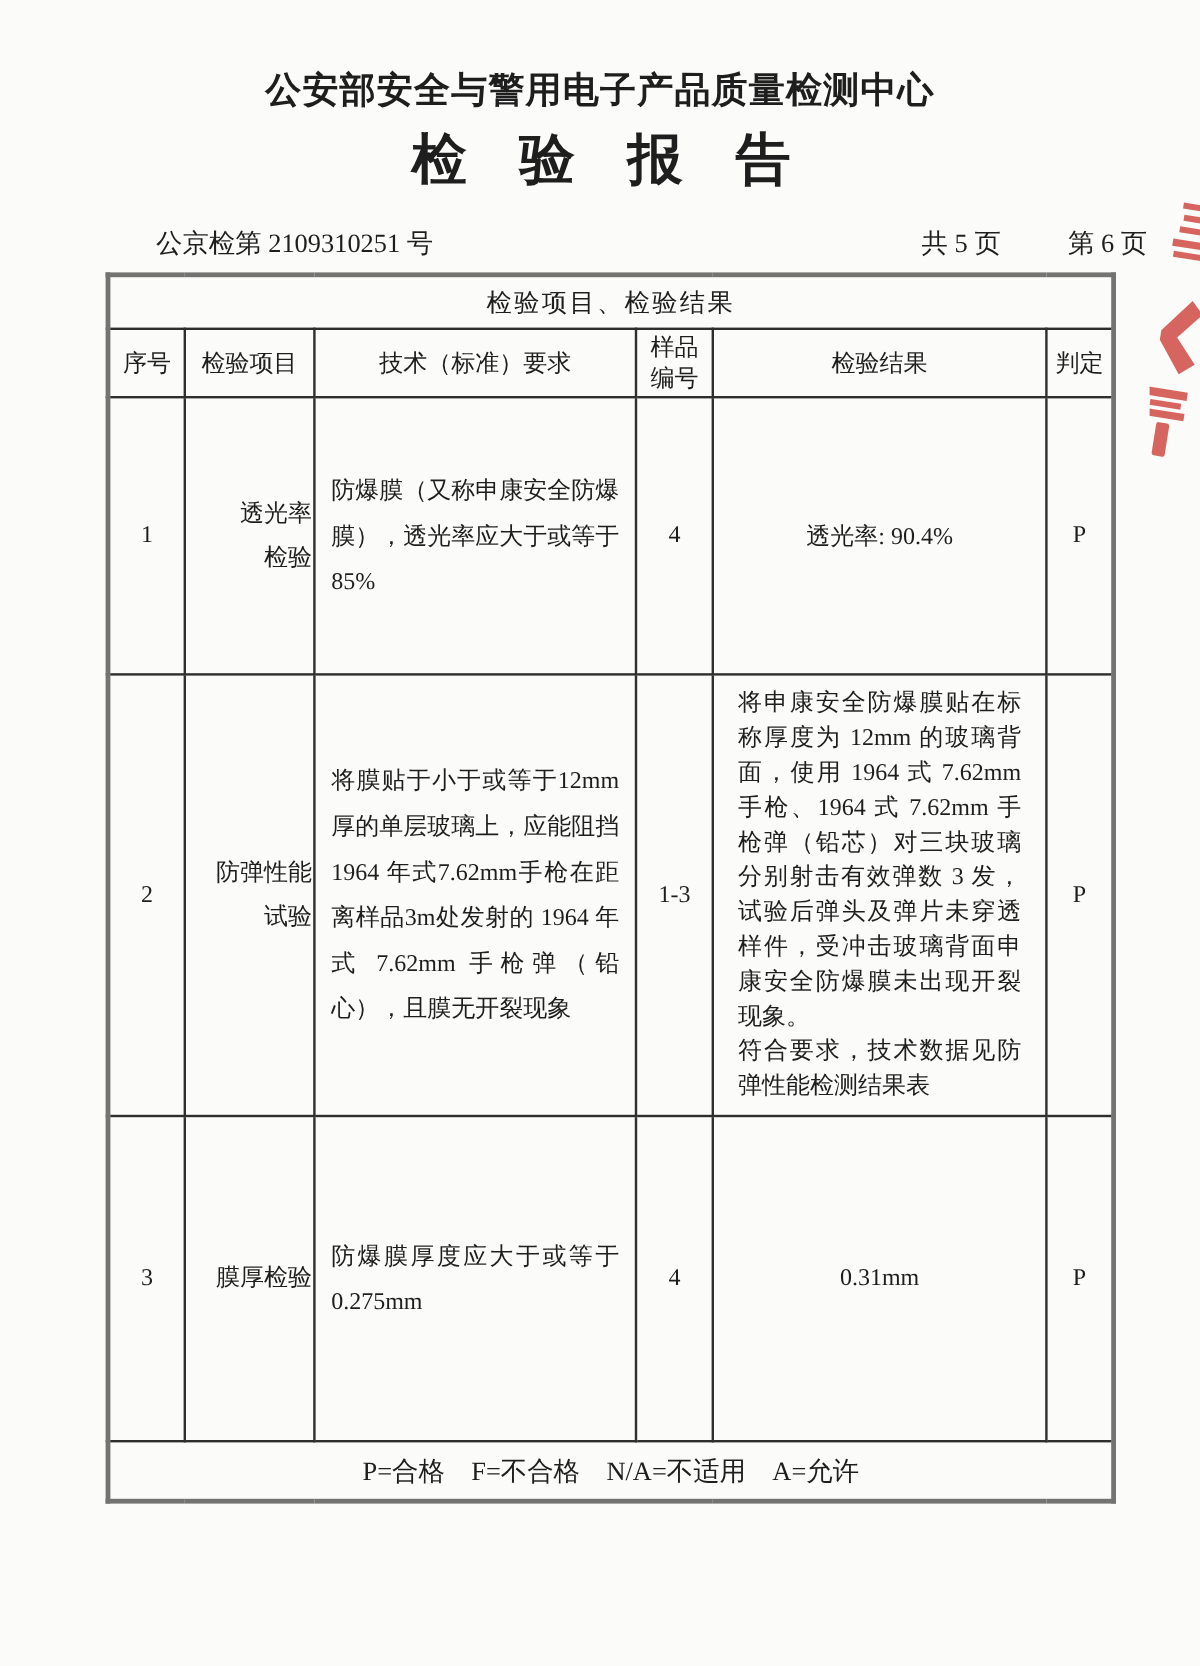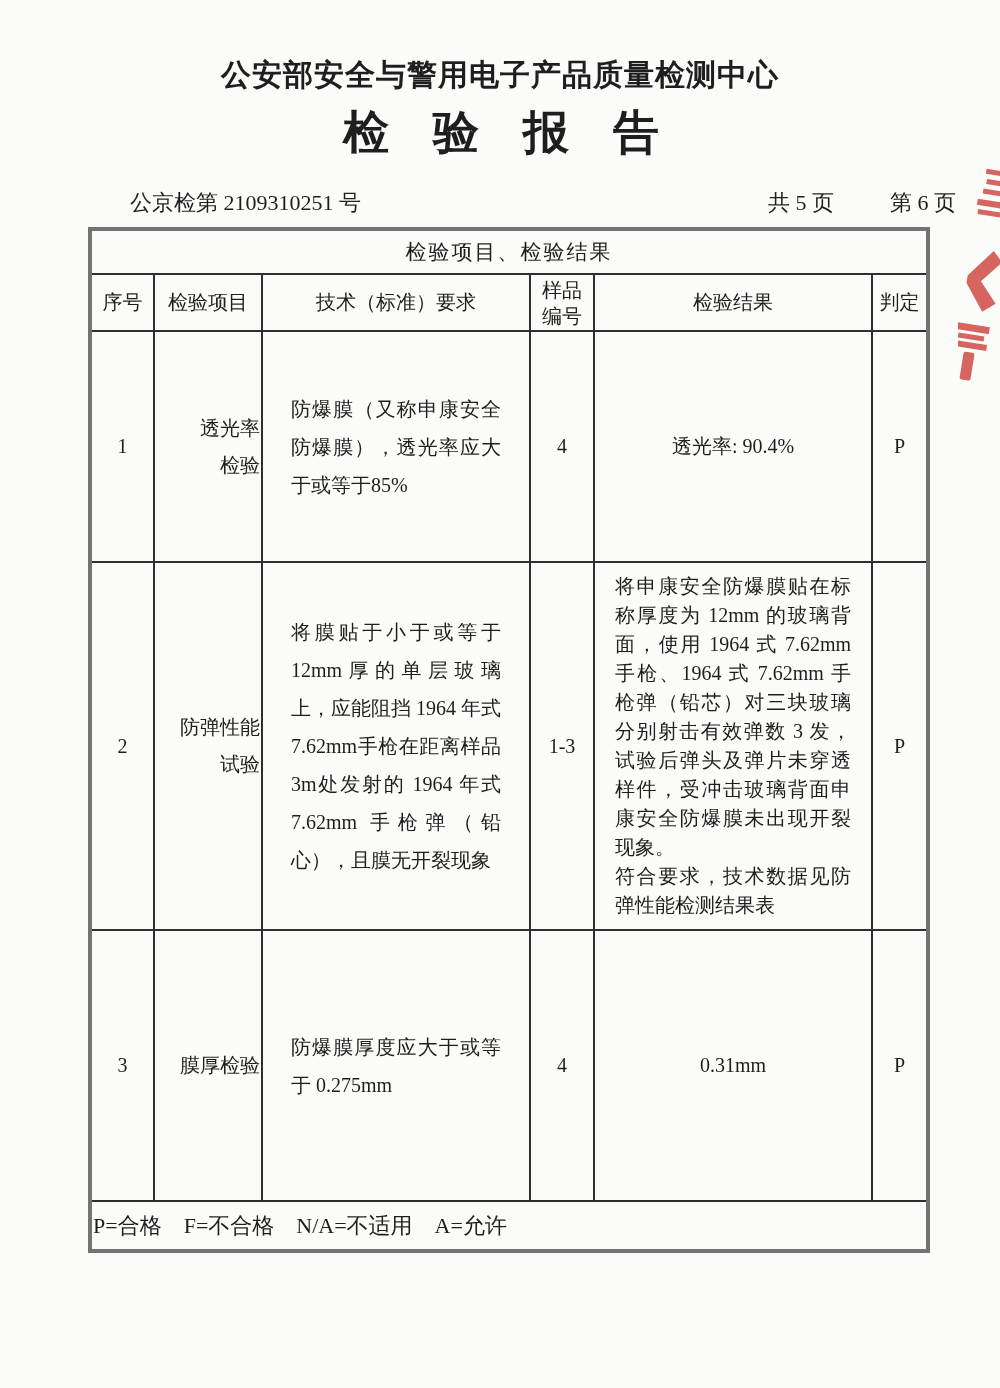--- a/index.html
+++ b/index.html
@@ -50,7 +50,7 @@
   tr.r3 { height: 271px; }
   .cell-no, .cell-sample, .cell-verdict, .cell-result-center { text-align: center; }
   .cell-item { text-align: right; white-space: pre-line; line-height: 37px; }
-  .cell-req { text-align: justify; padding: 0 28px; line-height: 38px; }
+  .cell-req { text-align: justify; padding: 0 13px; line-height: 38px; }
   .cell-result-left {
     text-align: justify; padding: 2px 20px;
     line-height: 29px; white-space: pre-line; font-size: 19px;

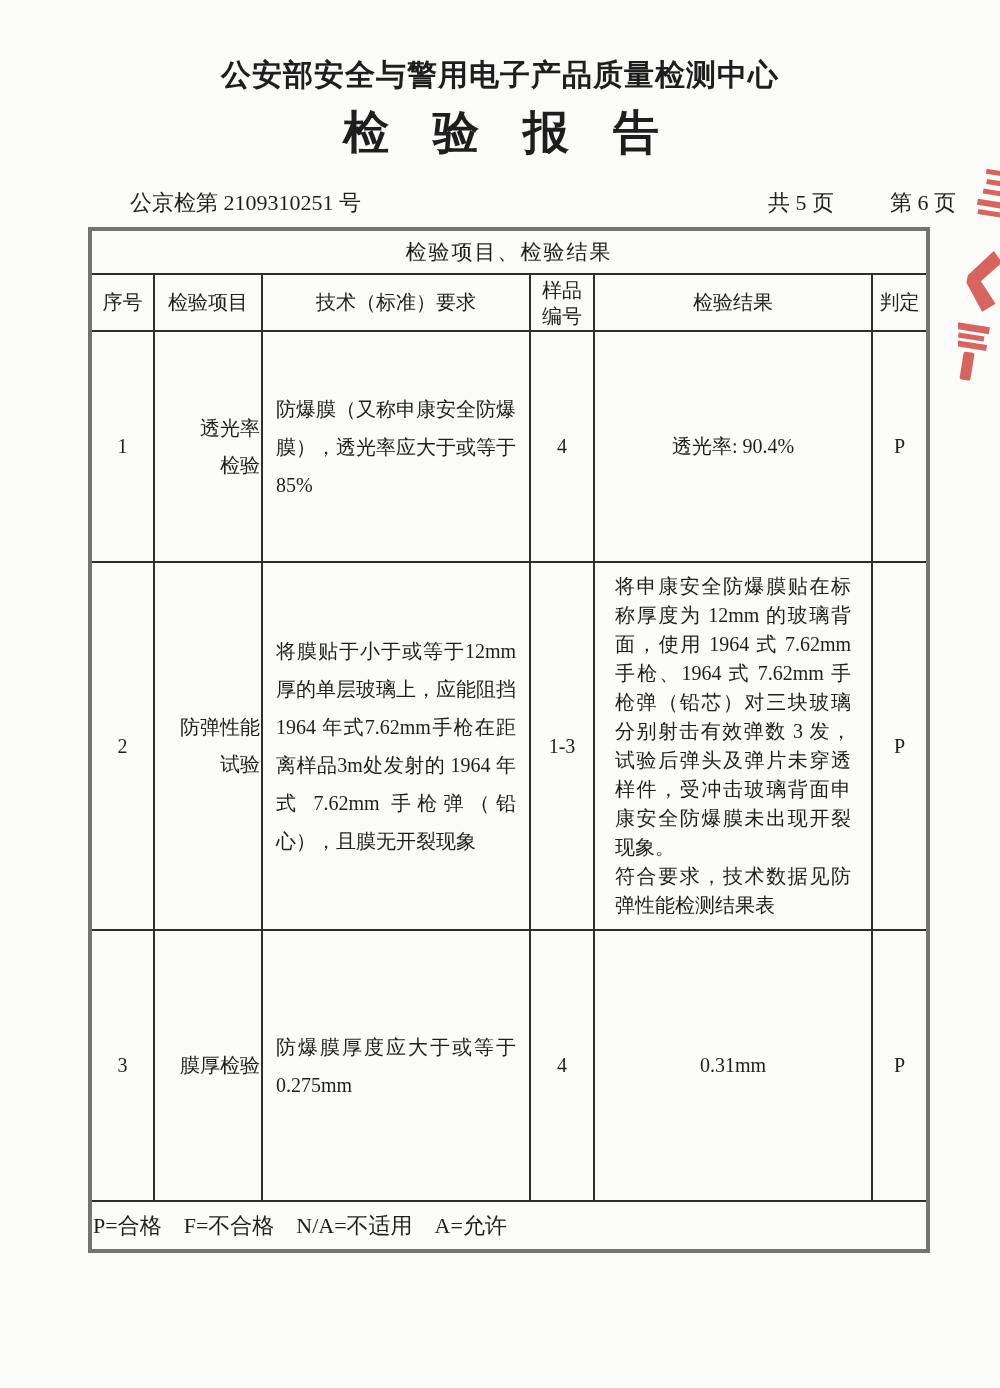--- a/index.html
+++ b/index.html
@@ -55,7 +55,7 @@
     text-align: justify; padding: 2px 20px;
     line-height: 29px; white-space: pre-line; font-size: 19px;
   }
-  tr.row-legend td { height: 45px; text-align: left; font-size: 22px; white-space: pre; }
+  tr.row-legend td { height: 45px; text-align: center; font-size: 22px; white-space: pre; }
   .stamp {
     position: absolute; top: 160px; right: -14px;
     width: 56px; height: 230px;

